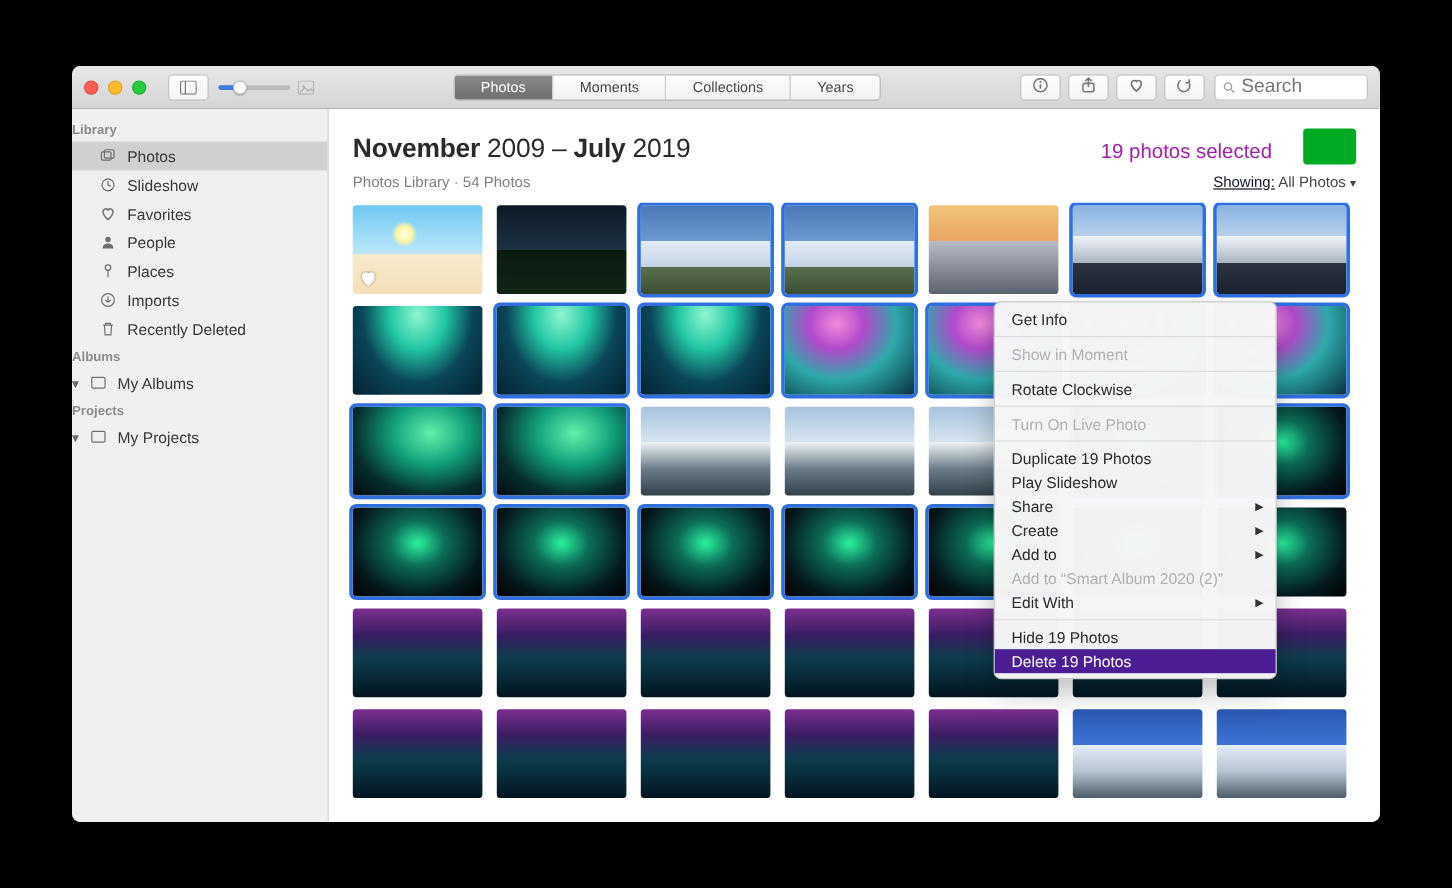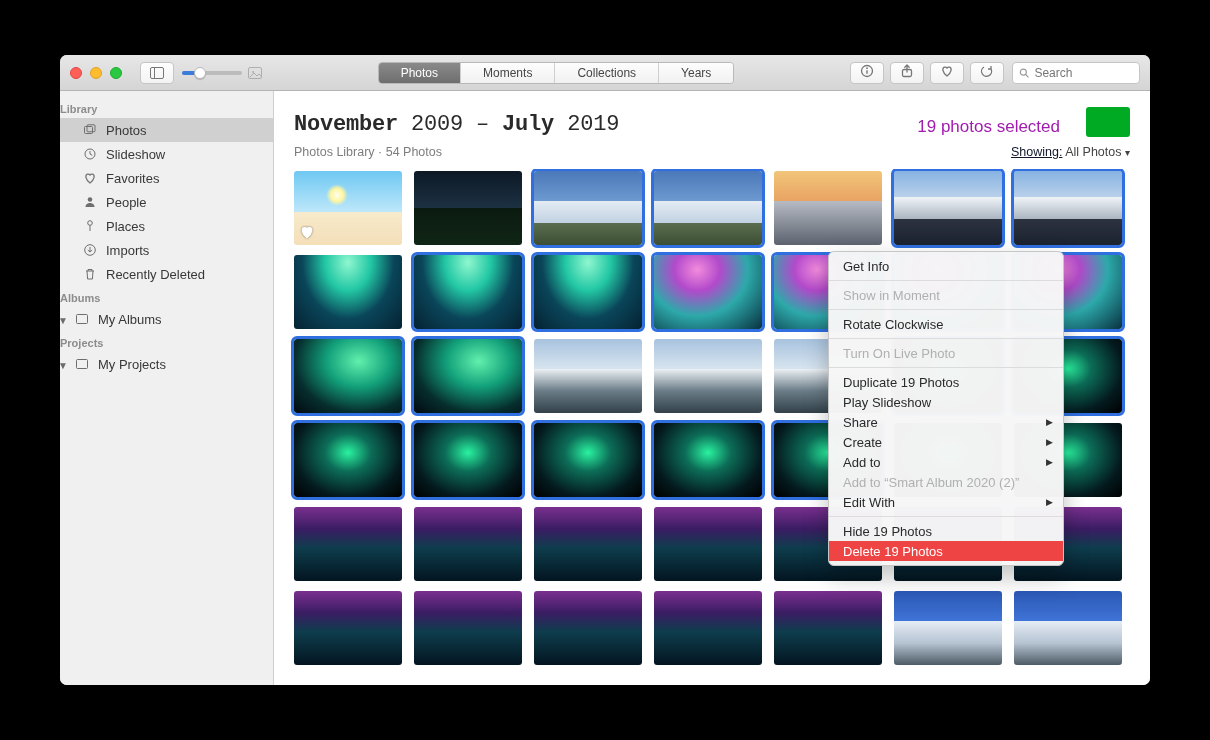--- a/index.html
+++ b/index.html
@@ -78,7 +78,7 @@
     display:flex; align-items:center; gap:5px; padding:0 6px;
     color:#8a8a8a; font-size:12px;
   }
-  .search input { border:none; outline:none; width:100%; font-size:12px; background:transparent; }
+  .search input { border:none; outline:none; width:100%; font-size:16px; background:transparent; }
 
   
   .body {

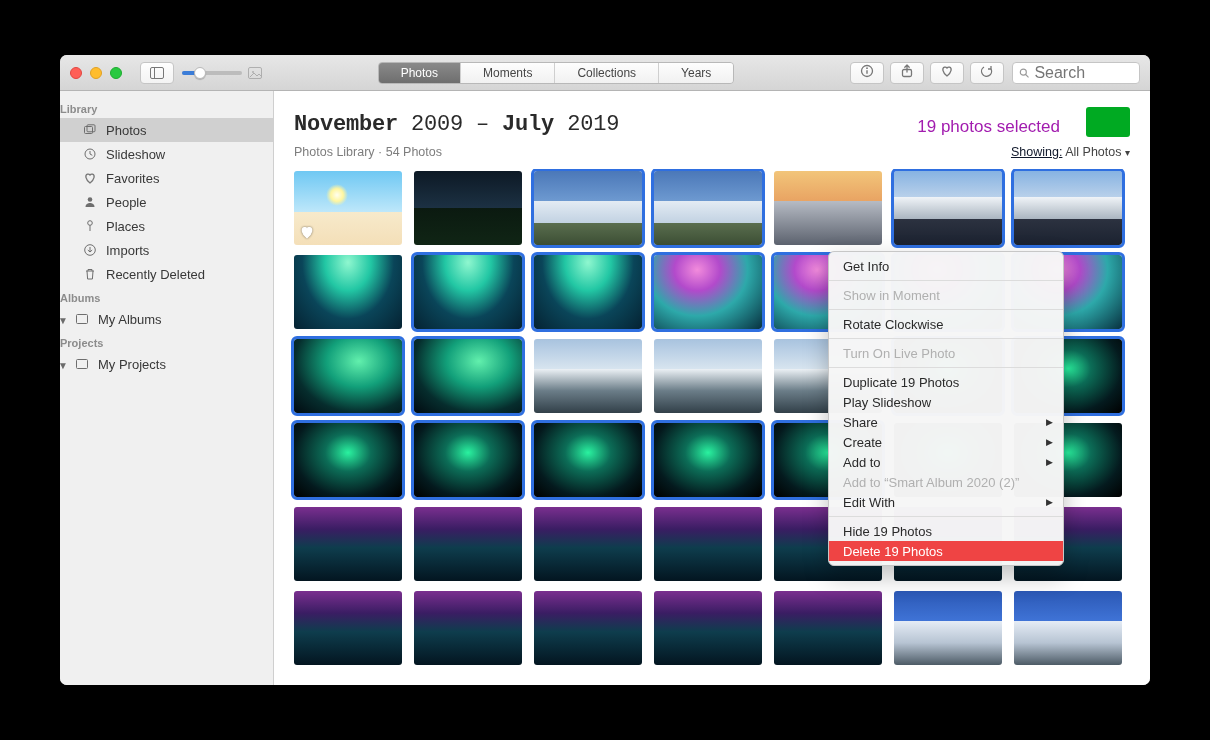--- a/index.html
+++ b/index.html
@@ -107,7 +107,7 @@
   .main { flex:1; background:#fff; display:flex; flex-direction:column; min-width:0; }
   .header { padding: 16px 20px 6px 20px; display:flex; align-items:flex-end; gap:16px; }
   .title-area { flex:1; }
-  .title-area h1 { font-size: 22px; font-weight: 400; letter-spacing:-0.2px;font-family:Liberation Mono, monospace; }
+  .title-area h1 { font-size: 22px; font-weight: 400; letter-spacing:-0.2px; }
   .title-area h1 b { font-weight: 800; }
   .selected-count { font-size: 17px; color:#a21caf; }
   .header .thumb { width:44px; height:30px; border-radius:3px; background:#0a2; margin-left:10px; }

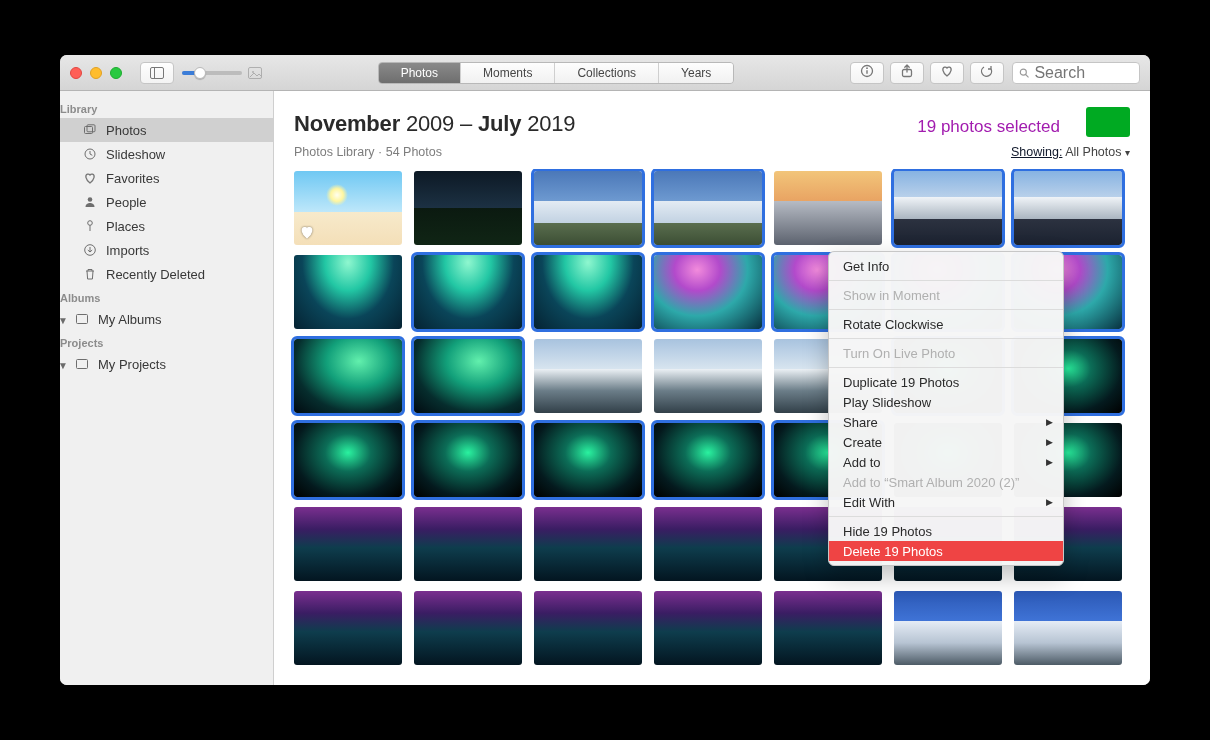--- a/index.html
+++ b/index.html
@@ -173,7 +173,7 @@
   }
   .ctx .item.disabled { color:#b0b0b0; }
   .ctx .sep { height:1px; background:#dcdcdc; margin:4px 0; }
-  .ctx .item.highlight { background:#ef4444; color:#fff; }
+  .ctx .item.highlight { background:#4c1d95; color:#fff; }
 </style>
 </head>
 <body>

